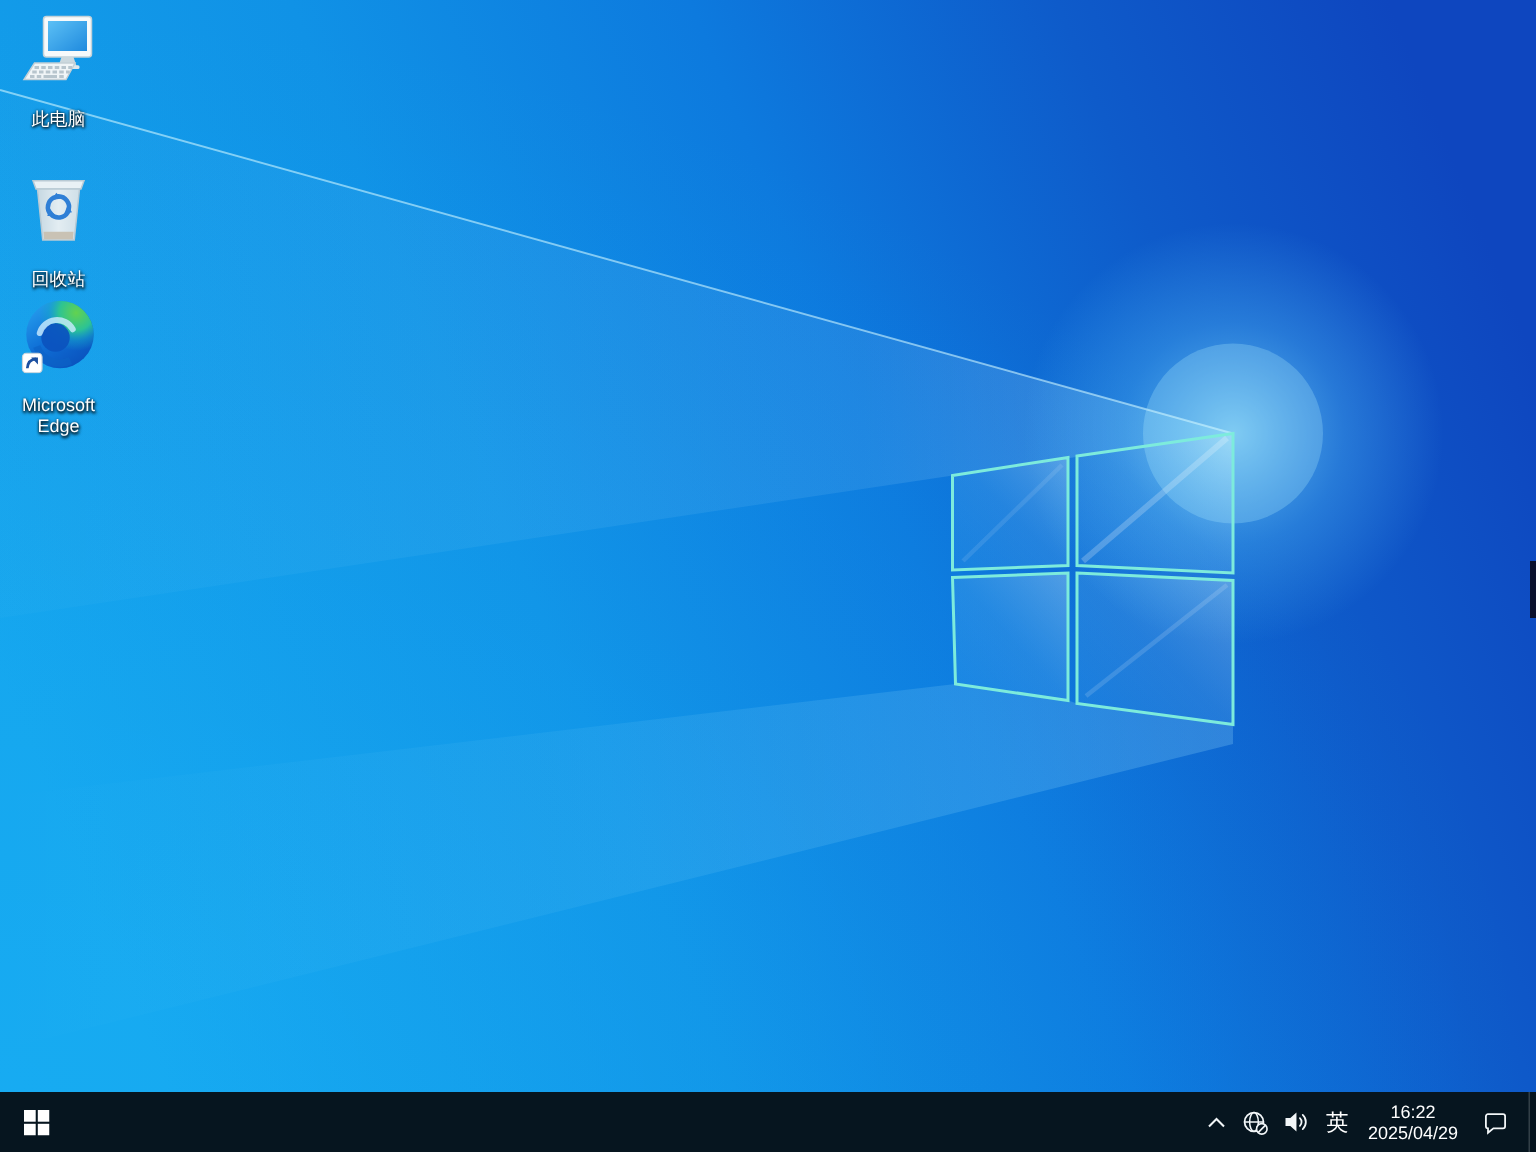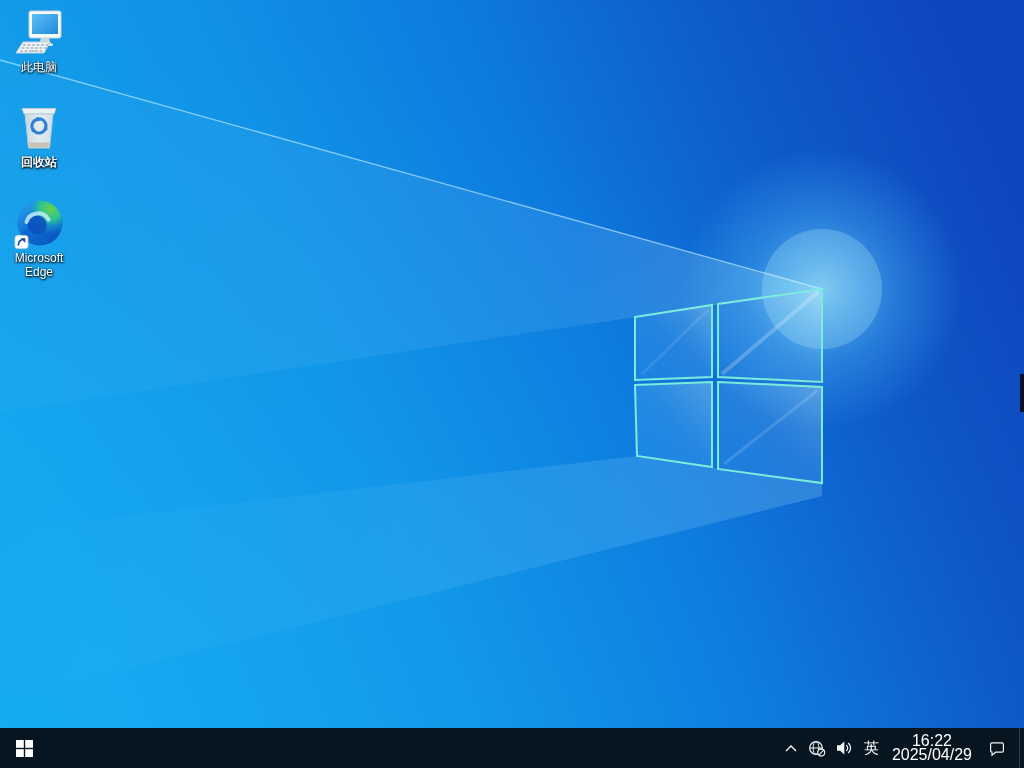--- a/index.html
+++ b/index.html
@@ -18,7 +18,7 @@
   }
   .icon-cell .glyph{width:50px;height:50px;display:block;}
   .icon-label{
-    margin-top:2px;max-width:72px;
+    margin-top:14px;max-width:72px;
     color:#fff;font-size:12px;line-height:14px;text-align:center;
     text-shadow:0 1px 2px rgba(0,0,0,.85),1px 1px 2px rgba(0,0,0,.6),0 0 2px rgba(0,0,0,.5);
     word-break:break-word;

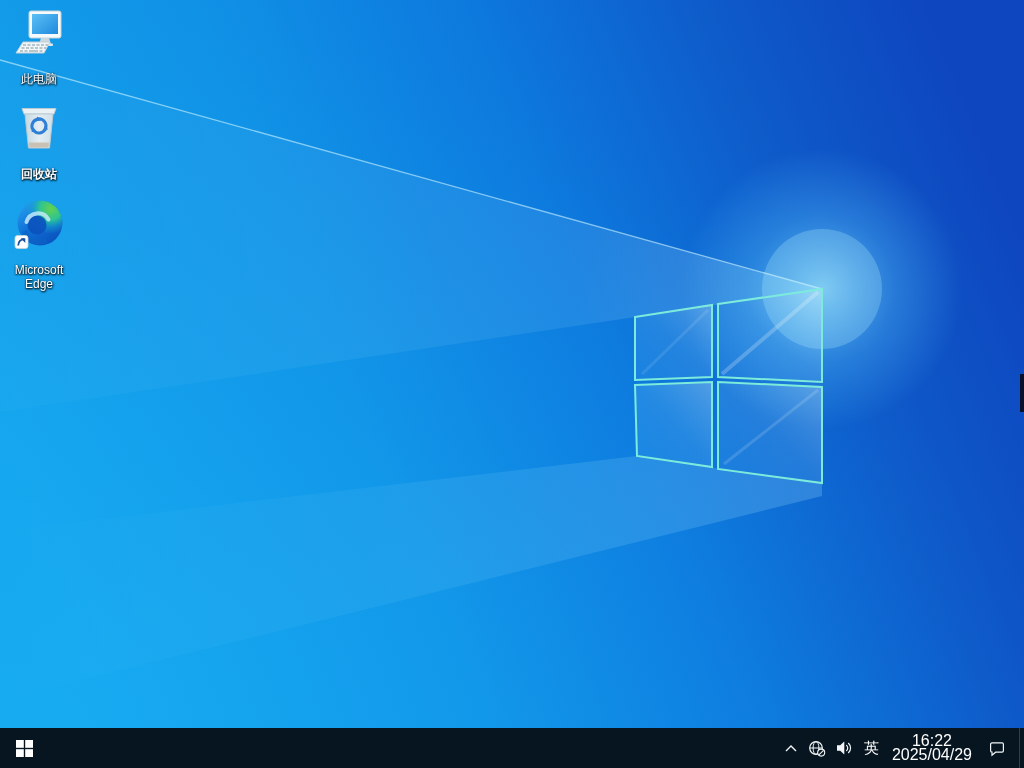--- a/index.html
+++ b/index.html
@@ -160,7 +160,7 @@
     <div class="icon-label">此电脑</div>
   </div>
 
-  <div class="icon-cell" style="top:103px;font-weight:bold;">
+  <div class="icon-cell" style="top:115px;">
     <svg class="glyph" viewBox="0 0 50 50">
       <defs>
         <linearGradient id="binb" x1="0" y1="0" x2="1" y2="0">

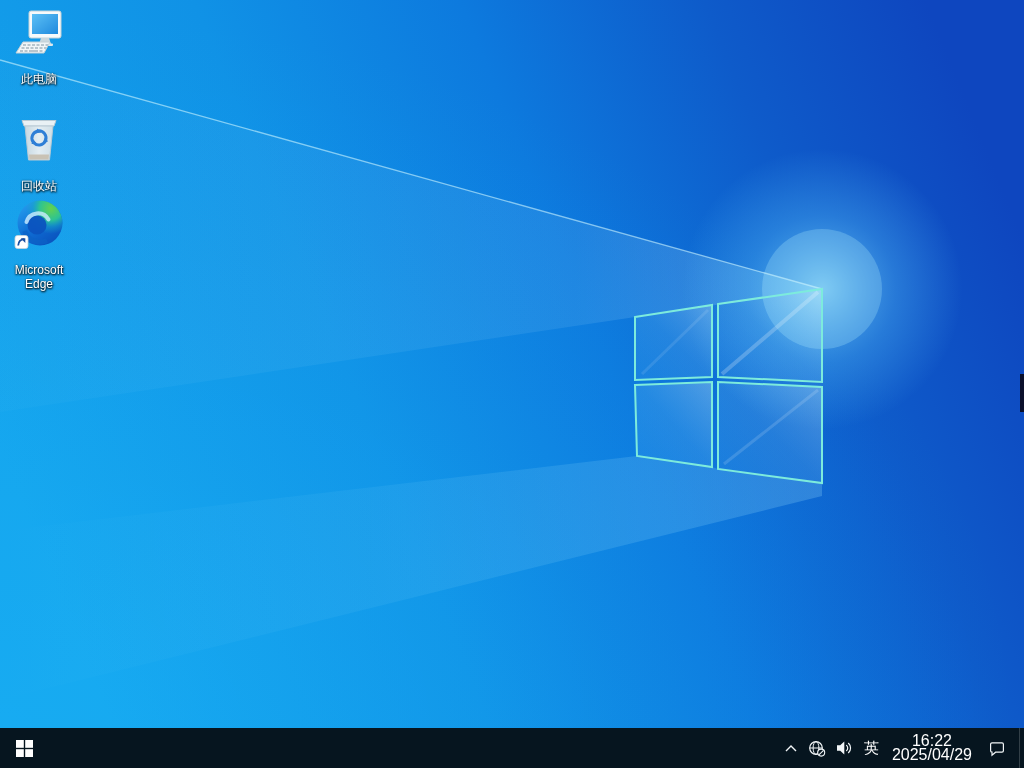--- a/index.html
+++ b/index.html
@@ -41,7 +41,7 @@
   .ime{color:#fff;font-size:15px;padding:0 6px;}
   .clock{
     display:flex;flex-direction:column;align-items:center;justify-content:center;
-    color:#fff;font-size:16px;line-height:14px;padding:0 7px;height:40px;cursor:default;
+    color:#fff;font-size:12px;line-height:14px;padding:0 7px;height:40px;cursor:default;
     text-align:center;
   }
   .show-desktop{

